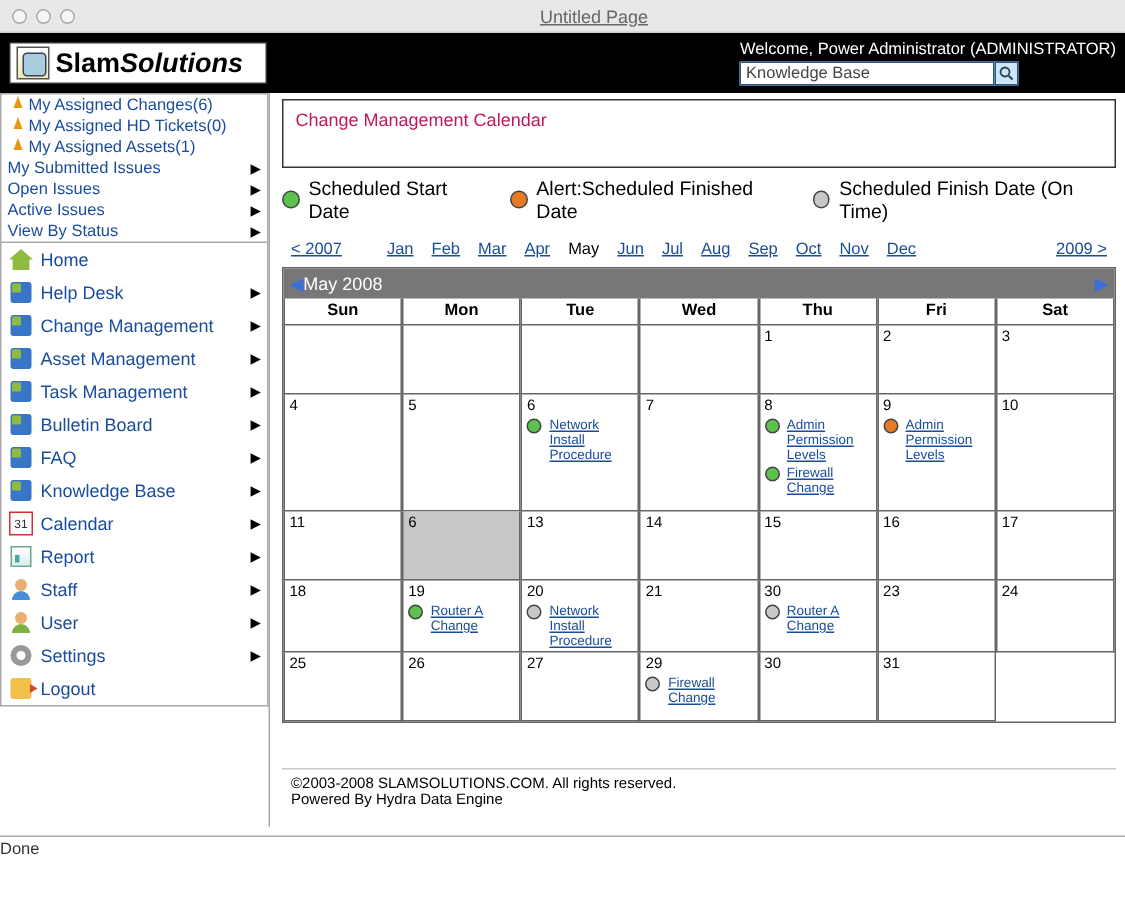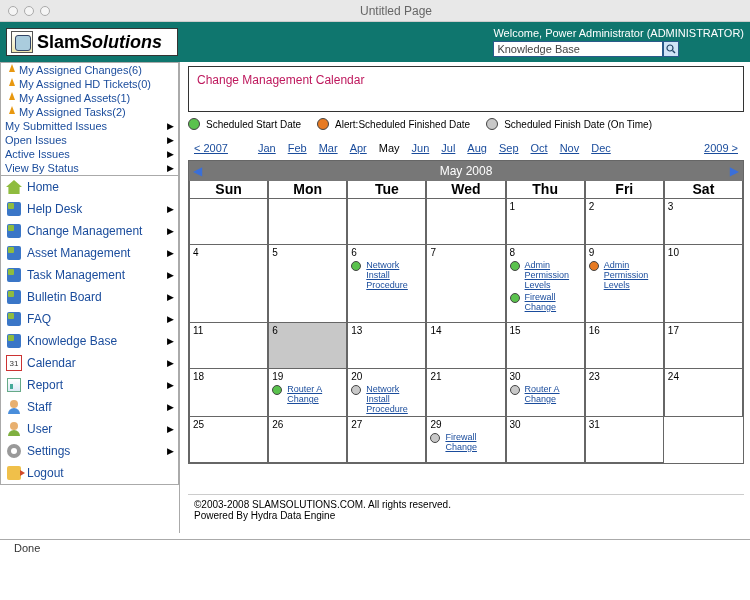--- a/index.html
+++ b/index.html
@@ -7,7 +7,7 @@
   .window-title-bar { height: 22px; background: #e8e8e8; display: flex; align-items: center; padding: 0 8px; border-bottom: 1px solid #ccc; }
   .traffic-lights { display: flex; gap: 6px; }
   .tl { width: 10px; height: 10px; border-radius: 50%; border: 1px solid #aaa; background: #f5f5f5; }
-  .window-title { flex: 1; text-align: center; color: #666; font-size: 12px; }
+  .window-title { flex: 1; text-align: center; color: #666; font-size: 12px; text-decoration: underline; }
   .topbar { background: #0f766e; height: 40px; display: flex; align-items: center; padding: 12px 6px; color: #fff; }
   .logo { background: #fff; border: 1px solid #333; height: 28px; width: 172px; display: flex; align-items: center; padding: 2px 4px; }
   .logo-icon { width: 22px; height: 22px; background: linear-gradient(#fff,#efe8b0); border: 1px solid #555; margin-right: 4px; position: relative; }

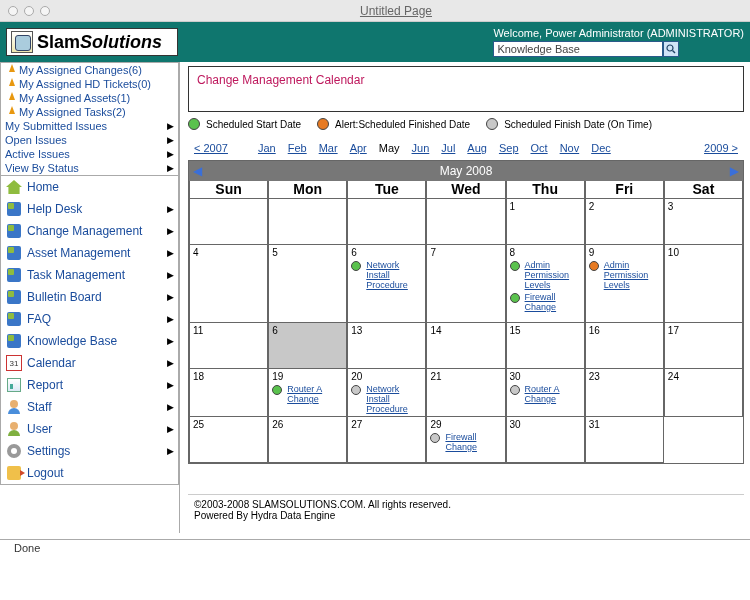--- a/index.html
+++ b/index.html
@@ -8,7 +8,7 @@
   .traffic-lights { display: flex; gap: 6px; }
   .tl { width: 10px; height: 10px; border-radius: 50%; border: 1px solid #aaa; background: #f5f5f5; }
   .window-title { flex: 1; text-align: center; color: #666; font-size: 12px; text-decoration: underline; }
-  .topbar { background: #0f766e; height: 40px; display: flex; align-items: center; padding: 12px 6px; color: #fff; }
+  .topbar { background: #000000; height: 40px; display: flex; align-items: center; padding: 12px 6px; color: #fff; }
   .logo { background: #fff; border: 1px solid #333; height: 28px; width: 172px; display: flex; align-items: center; padding: 2px 4px; }
   .logo-icon { width: 22px; height: 22px; background: linear-gradient(#fff,#efe8b0); border: 1px solid #555; margin-right: 4px; position: relative; }
   .logo-icon::after { content:""; position:absolute; left:3px; top:3px; width:14px; height:14px; border:1px solid #346; border-radius:3px; background:#acd; }

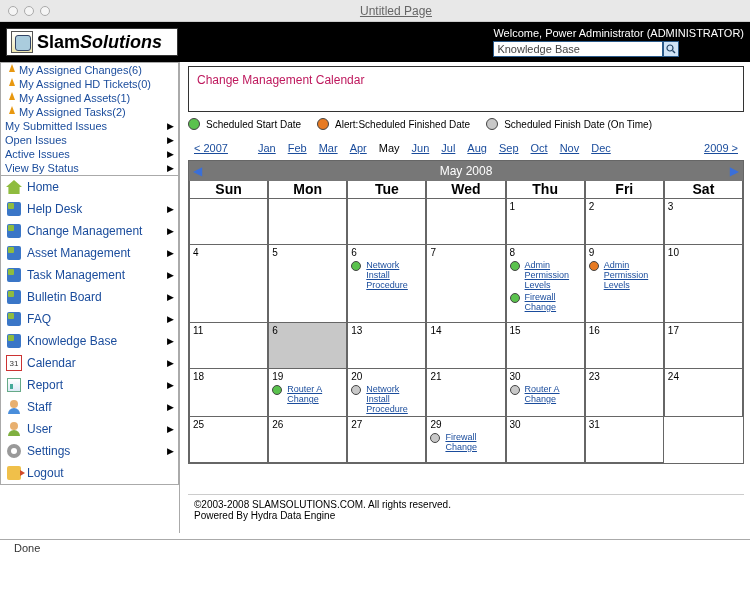--- a/index.html
+++ b/index.html
@@ -121,10 +121,6 @@
           <span class="label">My Assigned Assets(1)</span>
         </div>
         <div class="sb-item tiny">
-          <span class="pin"></span>
-          <span class="label">My Assigned Tasks(2)</span>
-        </div>
-        <div class="sb-item tiny">
           <span class="label">My Submitted Issues</span>
           <span class="sb-arrow">▶</span>
         </div>

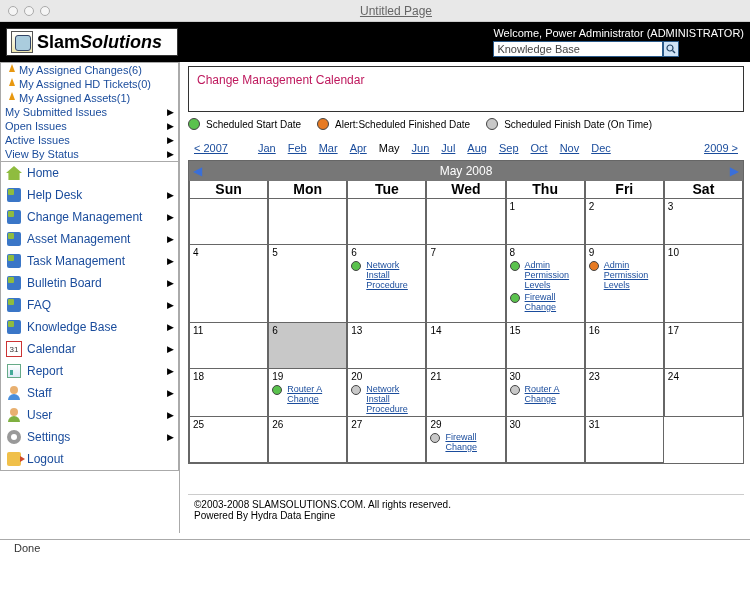--- a/index.html
+++ b/index.html
@@ -50,7 +50,7 @@
   .content { flex:1; padding:4px 6px 8px 8px; }
   .page-title-box { border:1px solid #333; padding:6px 8px; margin-bottom:6px; height:46px; }
   .page-title { color:#be185d; font-size:12px; }
-  .legend { display:flex; align-items:center; gap:4px; margin:4px 0 12px; font-size:10px;}
+  .legend { display:flex; align-items:center; gap:4px; margin:4px 0 12px; font-size:13px;}
   .dot { width:12px; height:12px; border-radius:50%; border:1px solid #444; display:inline-block; margin-right:2px; }
   .dot.green{background:#5ac24d;} .dot.orange{background:#e77a22;} .dot.gray{background:#c8c8c8;}
   .yearnav { display:flex; align-items:center; font-size:11px; margin-bottom:6px; }

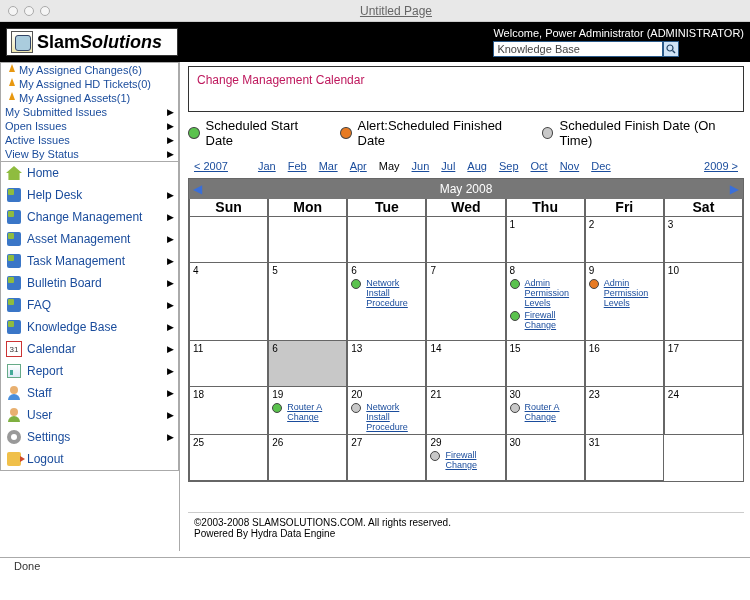--- a/index.html
+++ b/index.html
@@ -59,7 +59,7 @@
   .yearnav .spacer { flex:1; }
   .calendar { border:1px solid #666; width:100%; }
   .cal-head { background:#777; color:#fff; display:flex; align-items:center; height:20px; padding:0 4px; font-size:12px; }
-  .cal-head .title { flex:1; text-align:center; }
+  .cal-head .title { flex:1; text-align:left; }
   .cal-head .arrow { color:#3a6fd8; cursor:pointer; font-size:12px; }
   .dow-row { display:grid; grid-template-columns:repeat(7,1fr); }
   .dow { border:1px solid #666; border-top:none; text-align:center; font-weight:bold; font-size:14px; height:18px; line-height:16px; }

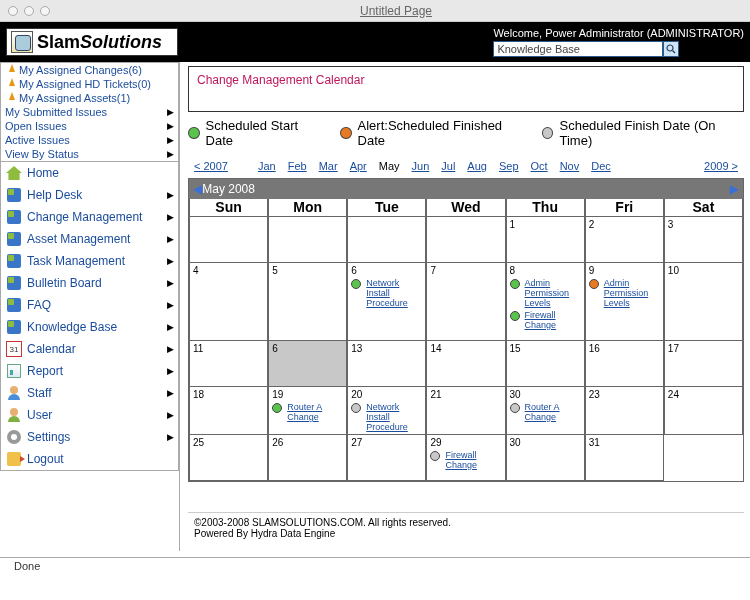--- a/index.html
+++ b/index.html
@@ -62,7 +62,7 @@
   .cal-head .title { flex:1; text-align:left; }
   .cal-head .arrow { color:#3a6fd8; cursor:pointer; font-size:12px; }
   .dow-row { display:grid; grid-template-columns:repeat(7,1fr); }
-  .dow { border:1px solid #666; border-top:none; text-align:center; font-weight:bold; font-size:14px; height:18px; line-height:16px; }
+  .dow { border:1px solid #666; border-top:none; text-align:center; font-weight:bold; font-size:11px; height:18px; line-height:16px; }
   .week { display:grid; grid-template-columns:repeat(7,1fr); }
   .cell { border:1px solid #666; border-top:none; min-height:46px; padding:2px 3px; font-size:10px; position:relative; }
   .cell.tall { min-height:78px; }

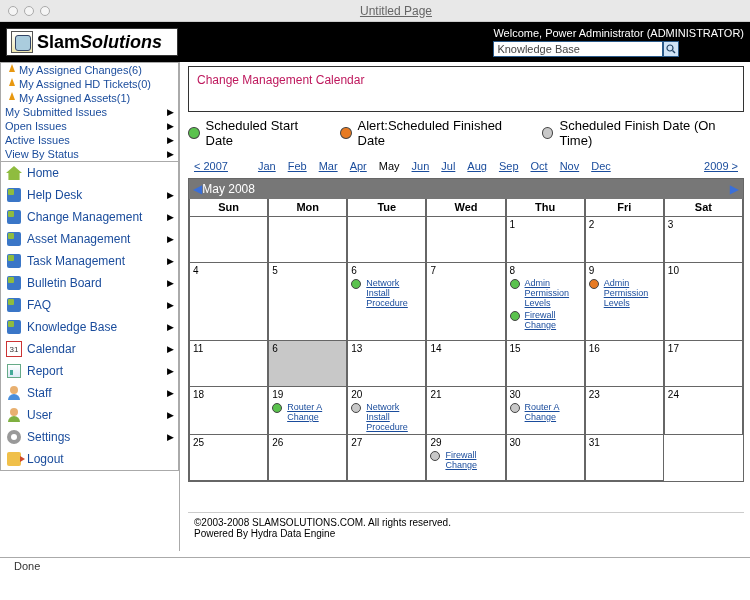--- a/index.html
+++ b/index.html
@@ -72,7 +72,7 @@
   .evt .dot { width:10px; height:10px; flex-shrink:0; margin-top:1px; }
   .evt a { color:#1a4c9c; text-decoration:underline; font-size:9px; line-height:10px; }
   .footer { margin-top:30px; padding:4px 6px; font-size:10px; border-top:1px solid #ccc; }
-  .status { border-top:1px solid #aaa; padding:2px 14px; font-size:11px; color:#333; margin-top:6px; }
+  .status { border-top:1px solid #aaa; padding:2px 0; font-size:11px; color:#333; margin-top:6px; }
 </style>
 </head>
 <body>

